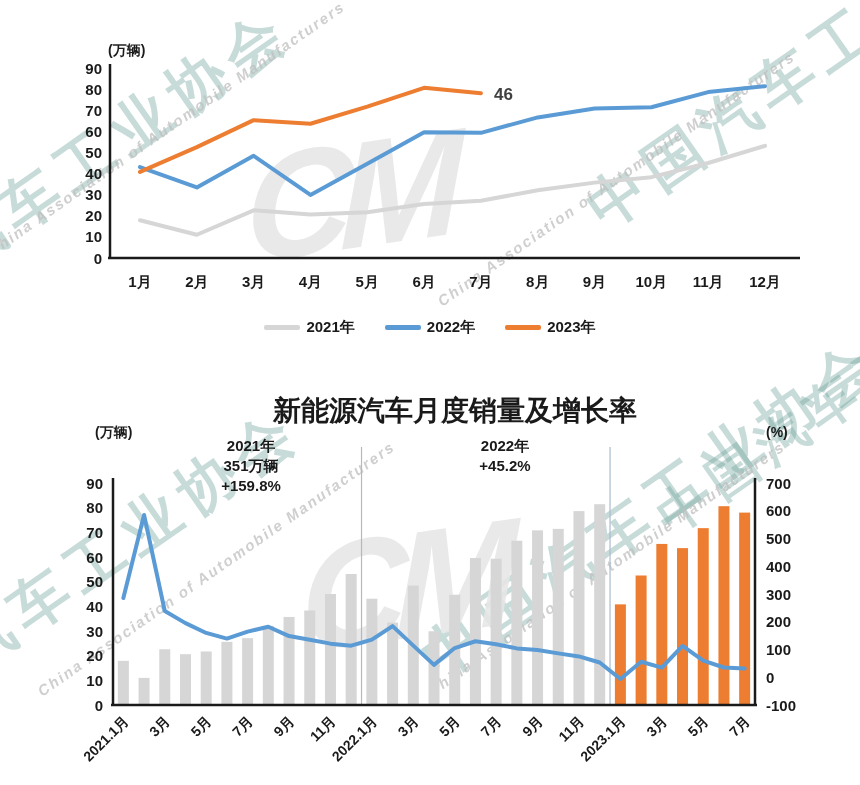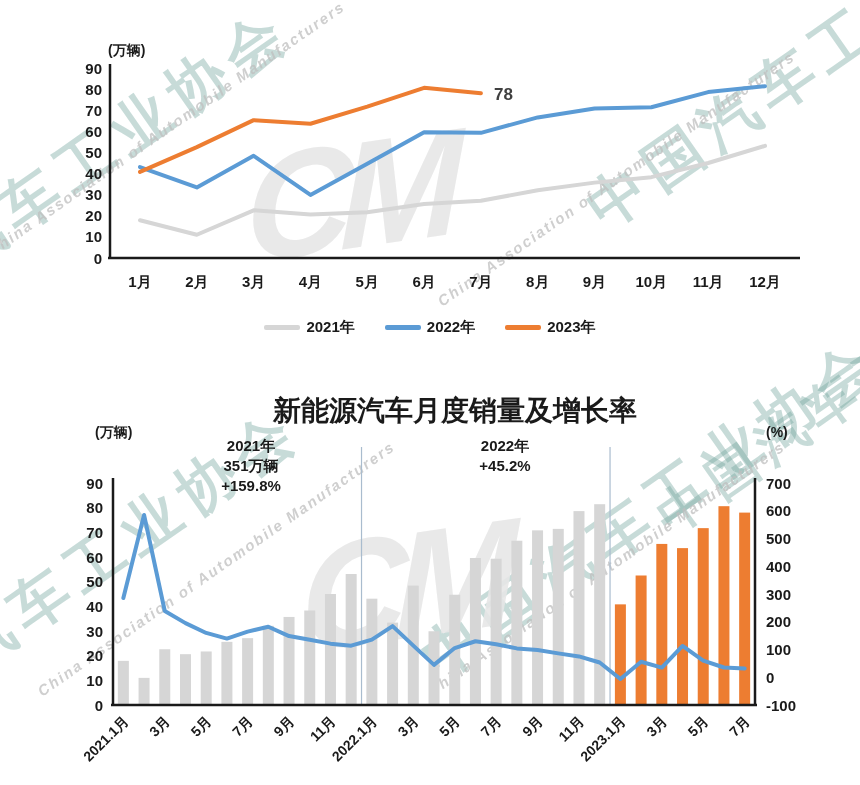--- a/index.html
+++ b/index.html
@@ -77,7 +77,7 @@
         <polyline points="140,167.01111111111112 196.81799999999998,187.48888888888888 253.636,155.82222222222222 310.454,194.8777777777778 367.272,163.63333333333333 424.09,132.17777777777778 480.908,132.81111111111113 537.726,117.4 594.544,108.53333333333333 651.362,107.26666666666665 708.18,92.06666666666666 764.9979999999999,86.15555555555554" fill="none" stroke="#5B9BD5" stroke-width="4" stroke-linejoin="round" stroke-linecap="round"></polyline>
         <polyline points="140,171.86666666666667 196.81799999999998,147.16666666666666 253.636,120.14444444444445 310.454,123.73333333333332 367.272,106.63333333333333 424.09,87.84444444444446 480.908,93.33333333333334" fill="none" stroke="#ED7D31" stroke-width="4" stroke-linejoin="round" stroke-linecap="round"></polyline>
       </svg>
-    <div class="point-label" style="left:494px;top:85px;">78</div>
+    <div class="point-label" style="left:494px;top:85px;">46</div>
 
     <div class="legend">
       <div class="legend-item">

